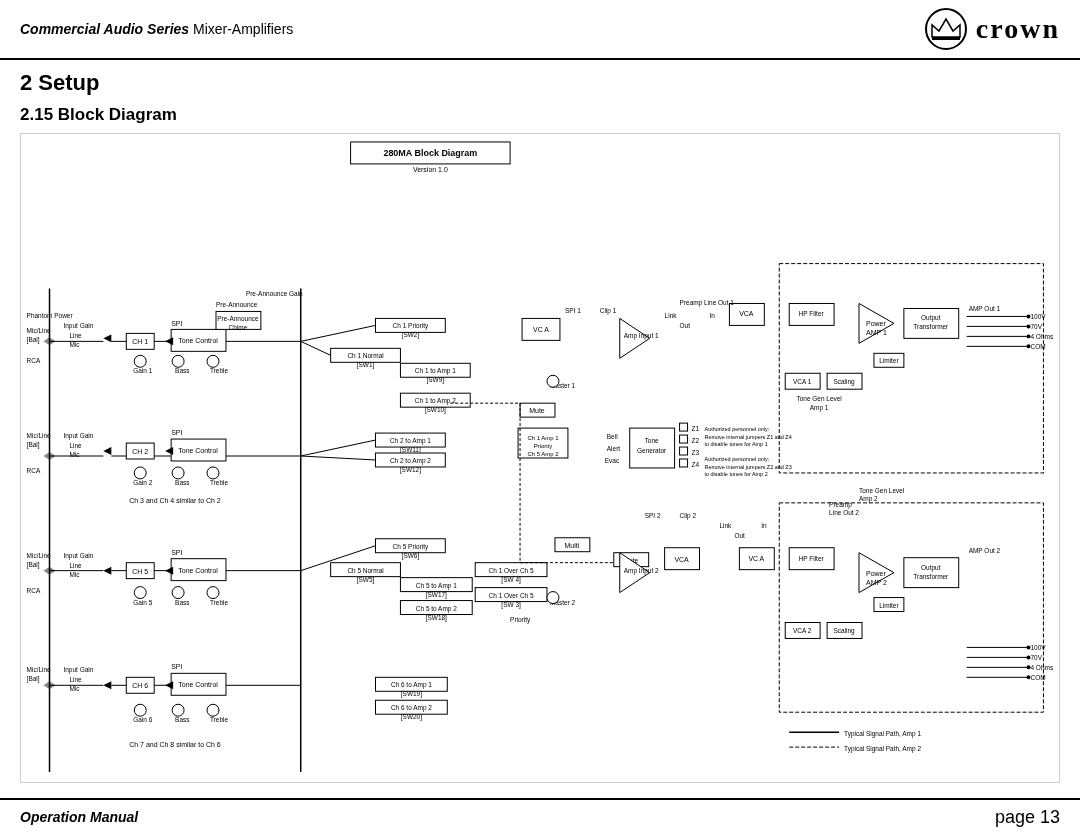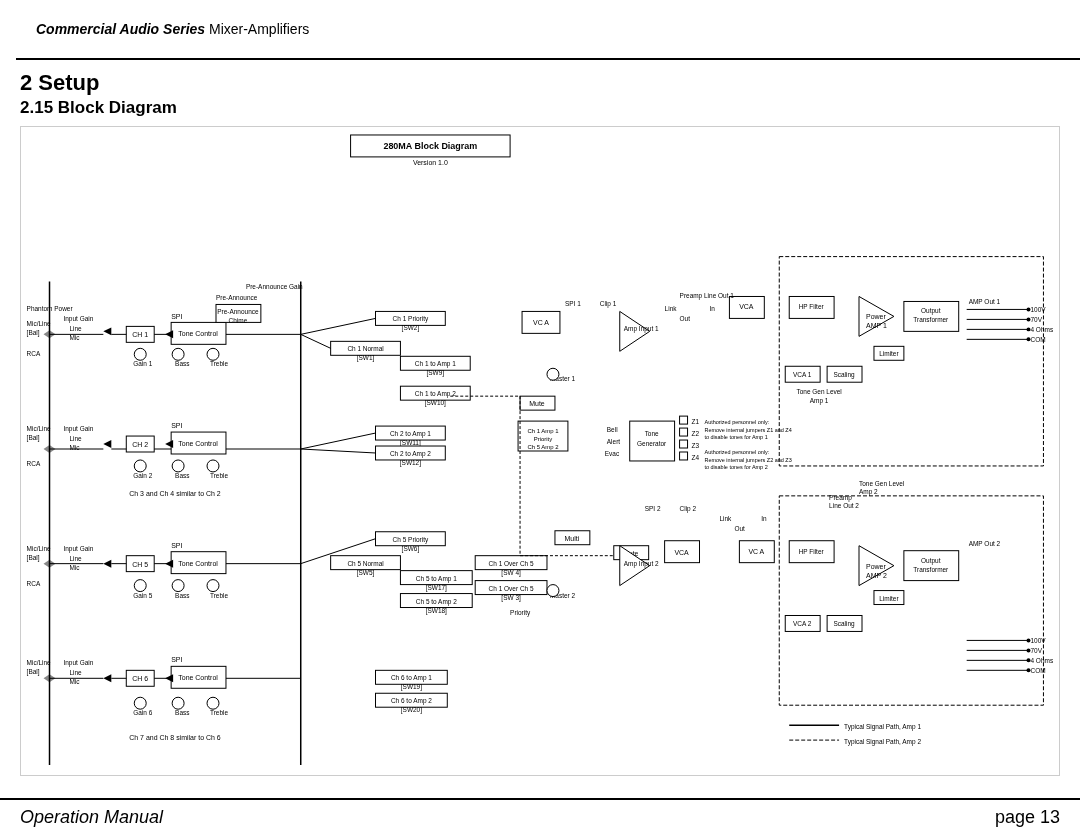--- a/index.html
+++ b/index.html
@@ -17,7 +17,7 @@
     
     #header {
       position: absolute;
-      top: 0; left: 16px; right: 0;
+      top: 0; left: 0; right: 0;
       height: 60px;
       border-bottom: 2px solid #000;
       display: flex;

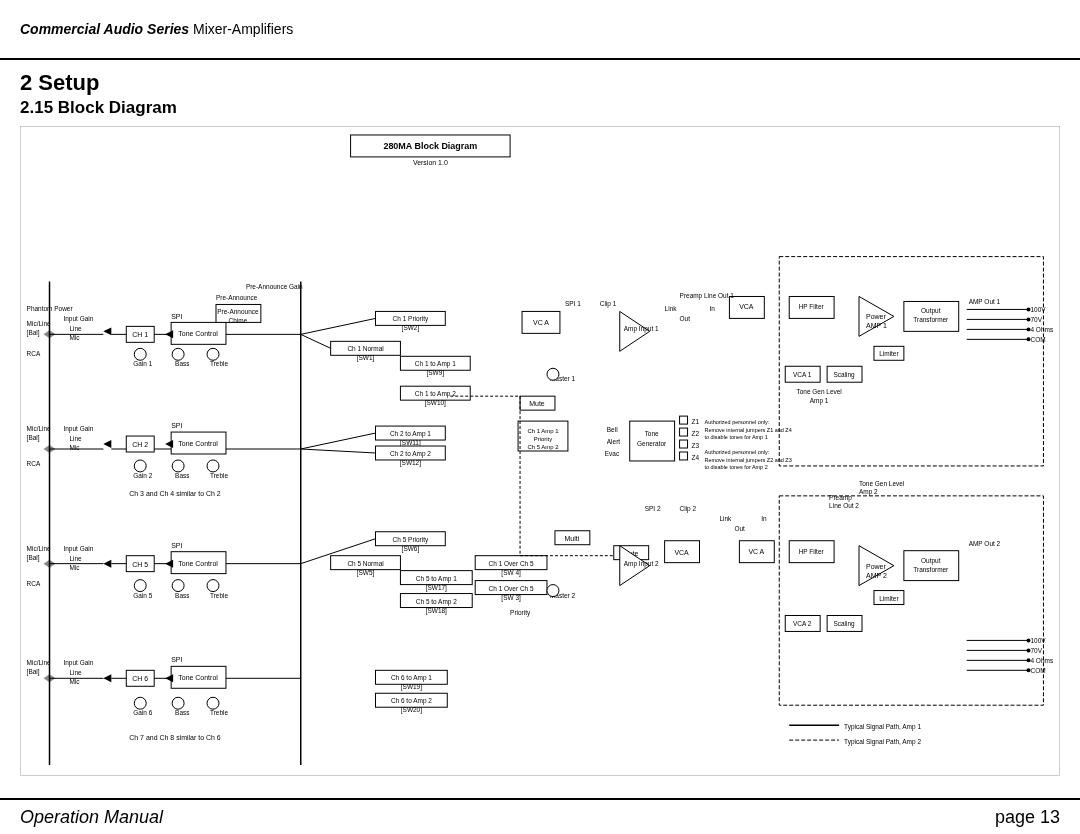--- a/index.html
+++ b/index.html
@@ -112,6 +112,15 @@
   <div id="header-title">
     <em>Commercial Audio Series</em><span> Mixer-Amplifiers</span>
   </div>
+  <div id="logo-area">
+    <svg id="crown-logo" viewBox="0 0 44 44" xmlns="http://www.w3.org/2000/svg">
+      <circle cx="22" cy="22" r="20" fill="none" stroke="#000" stroke-width="2"></circle>
+
+      <path d="M8 30 L8 18 L15 24 L22 12 L29 24 L36 18 L36 30 Z" fill="none" stroke="#000" stroke-width="1.5"></path>
+      <rect x="8" y="30" width="28" height="3" fill="#000"></rect>
+    </svg>
+    <span id="crown-text">crown</span>
+  </div>
 </div>
 
 <div id="main">

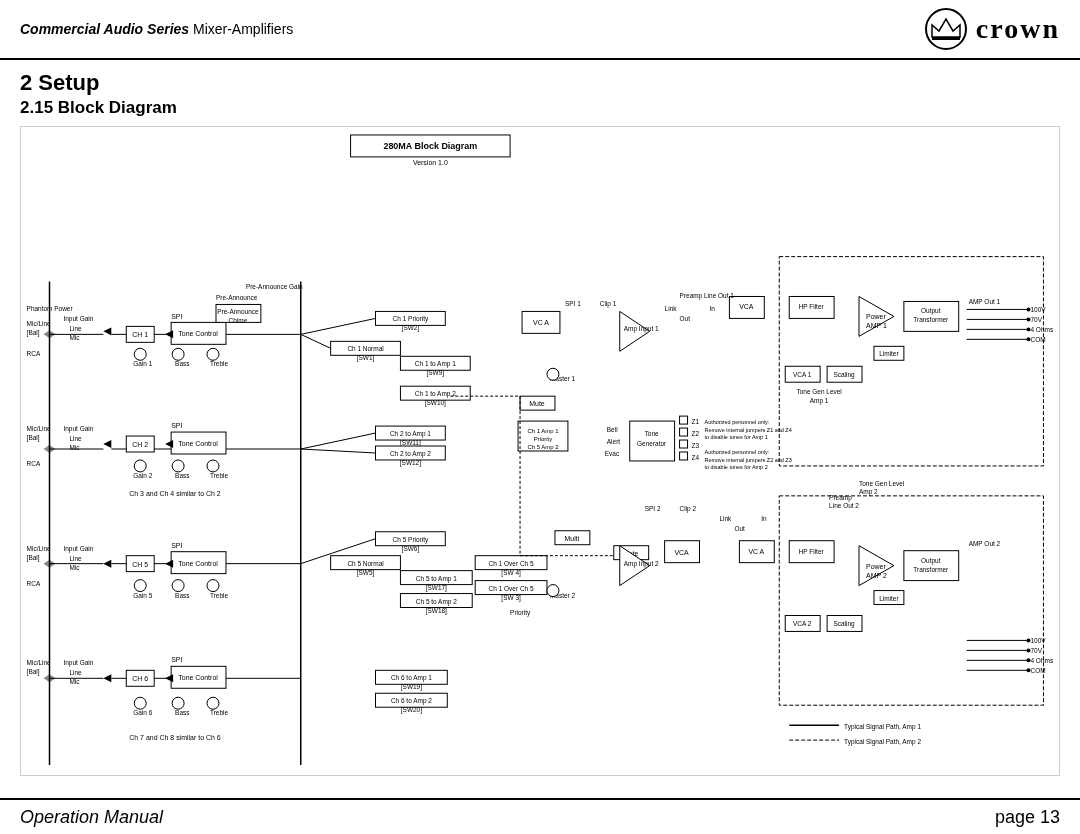--- a/index.html
+++ b/index.html
@@ -83,7 +83,7 @@
     #section-title {
       font-size: 22px;
       font-weight: bold;
-      margin-bottom: 2px;
+      margin-bottom: 9px;
     }
     #section-subtitle {
       font-size: 17px;

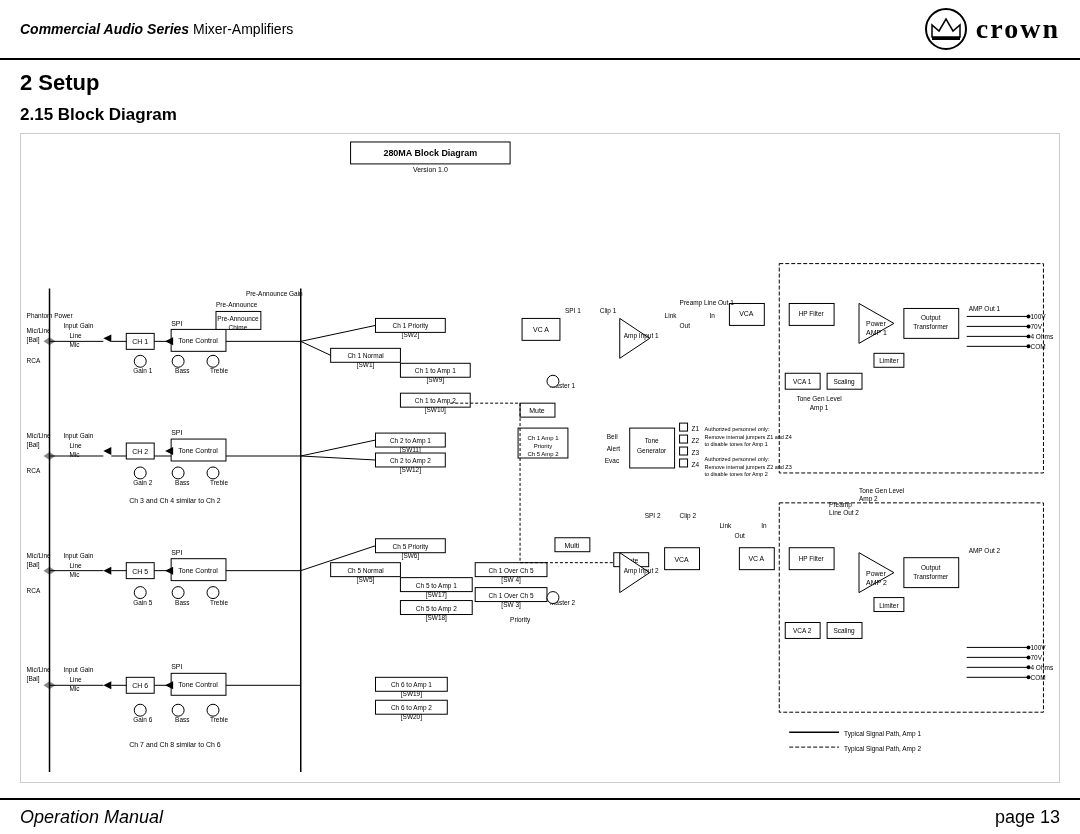--- a/index.html
+++ b/index.html
@@ -63,8 +63,8 @@
     }
     #footer-left {
       font-style: italic;
-      font-weight: normal;
-      font-size: 18px;
+      font-weight: bold;
+      font-size: 14px;
     }
     #footer-right {
       font-size: 18px;

